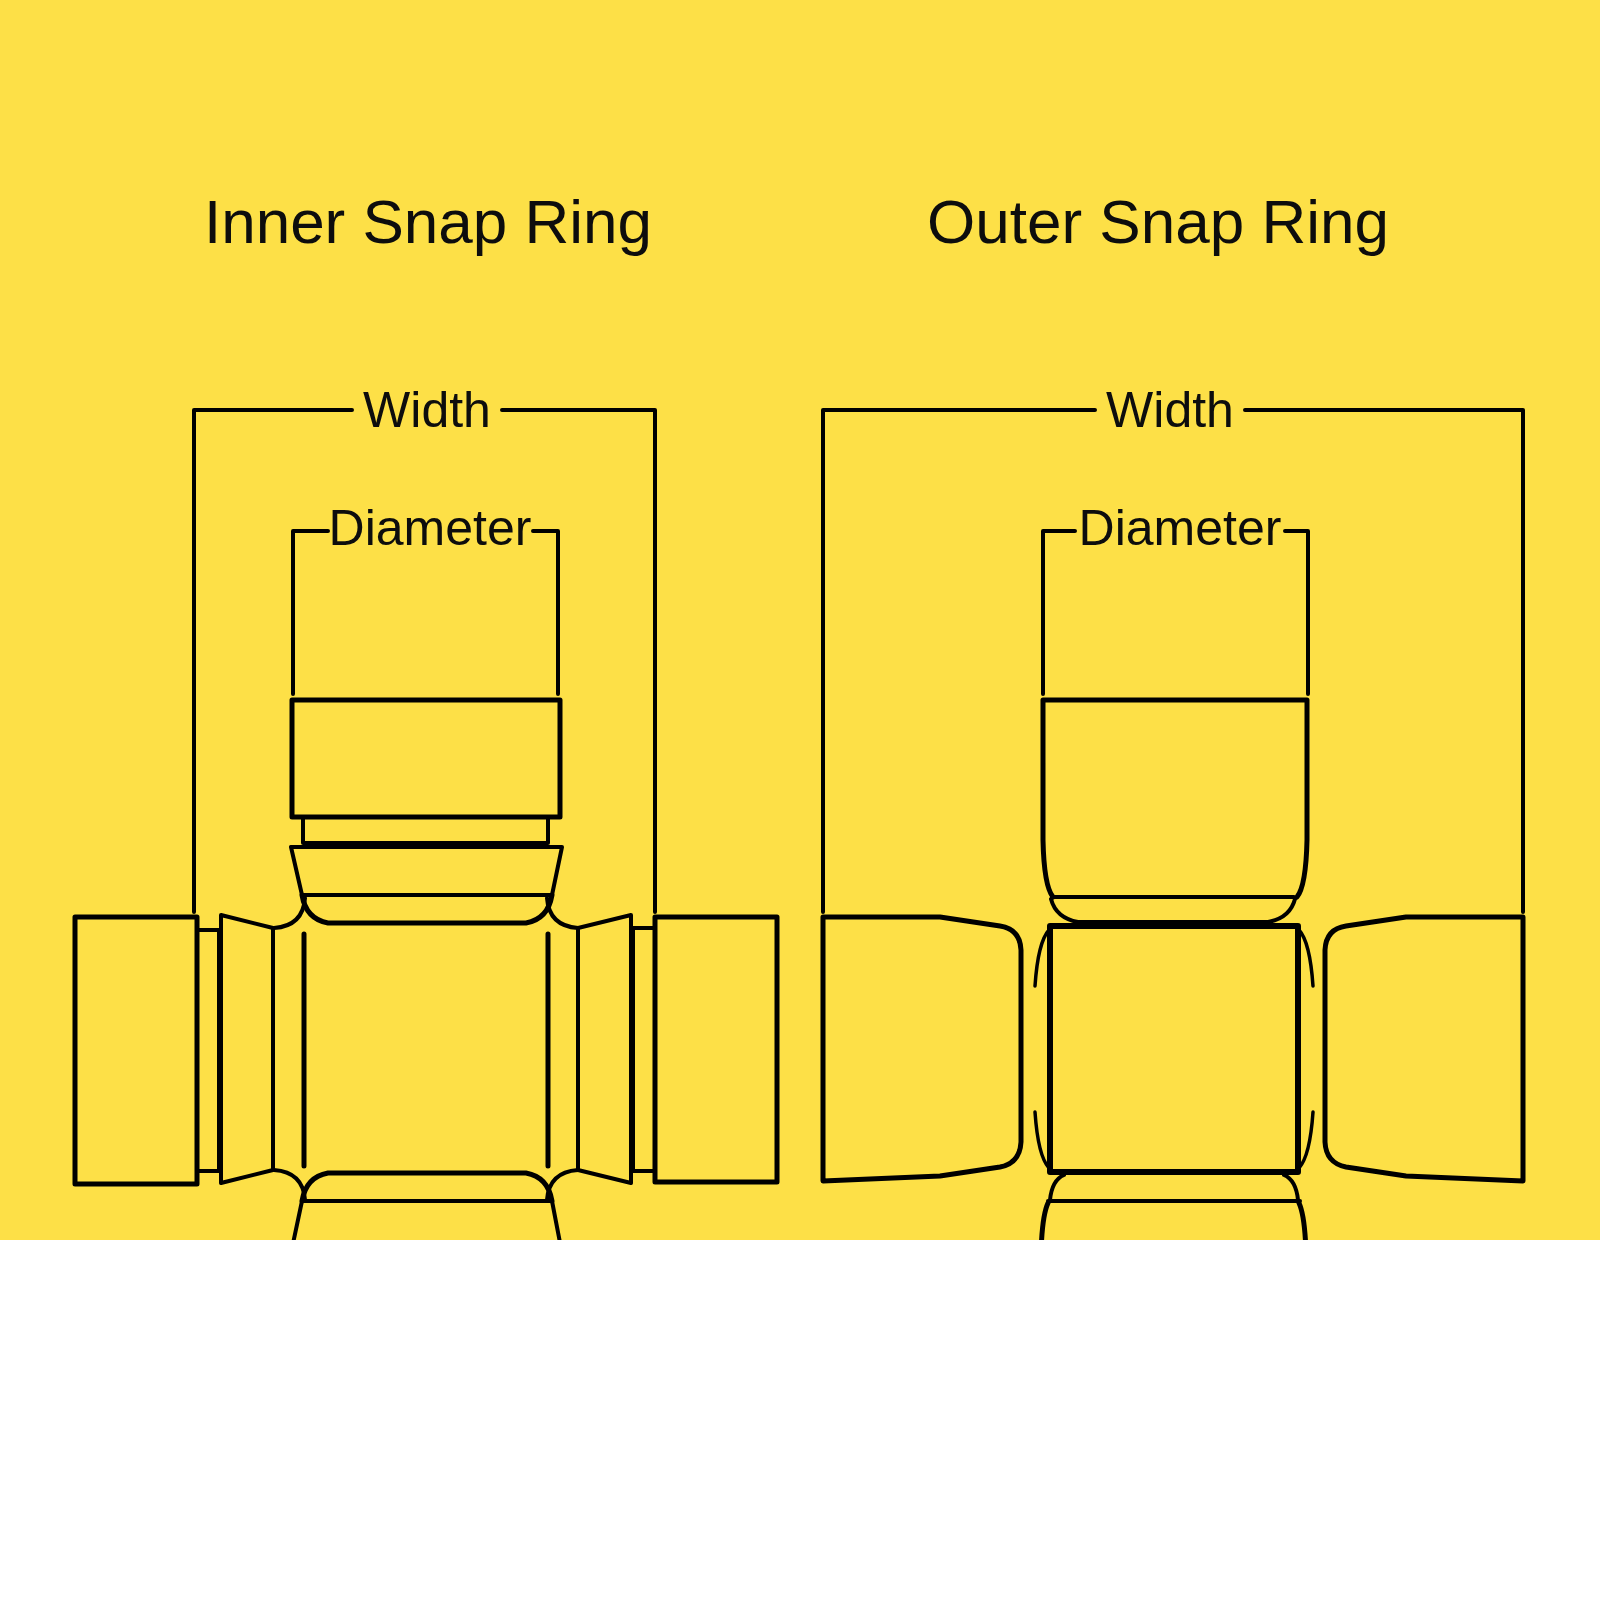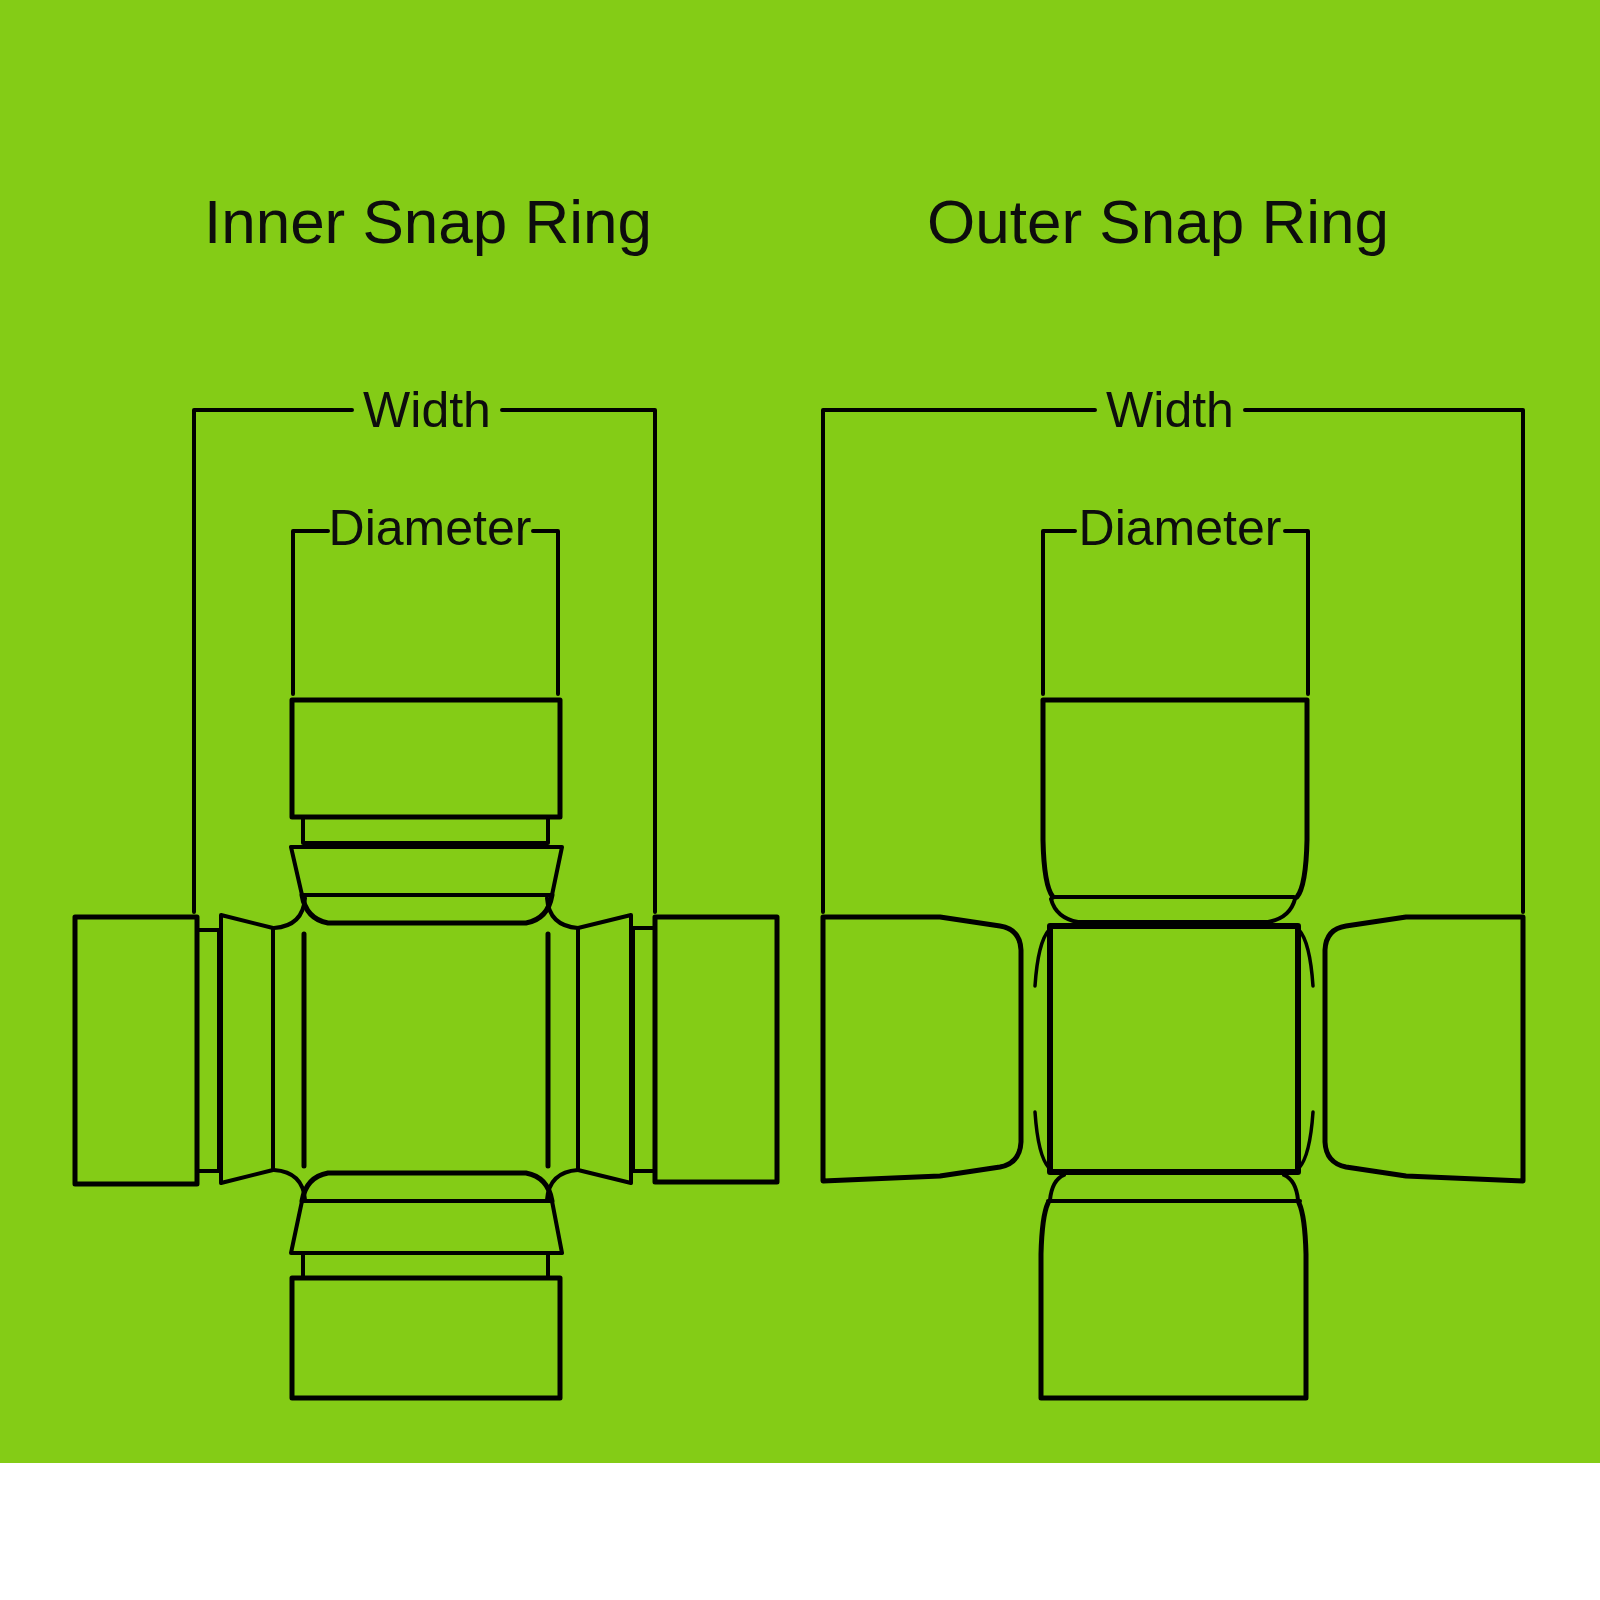--- a/index.html
+++ b/index.html
@@ -10,8 +10,8 @@
   .stage {
     position: relative;
     width: 1600px;
-    height: 1463px;
-    background: #84cc16;
+    height: 1240px;
+    background: #fde047;
     overflow: hidden;
   }
   svg {

